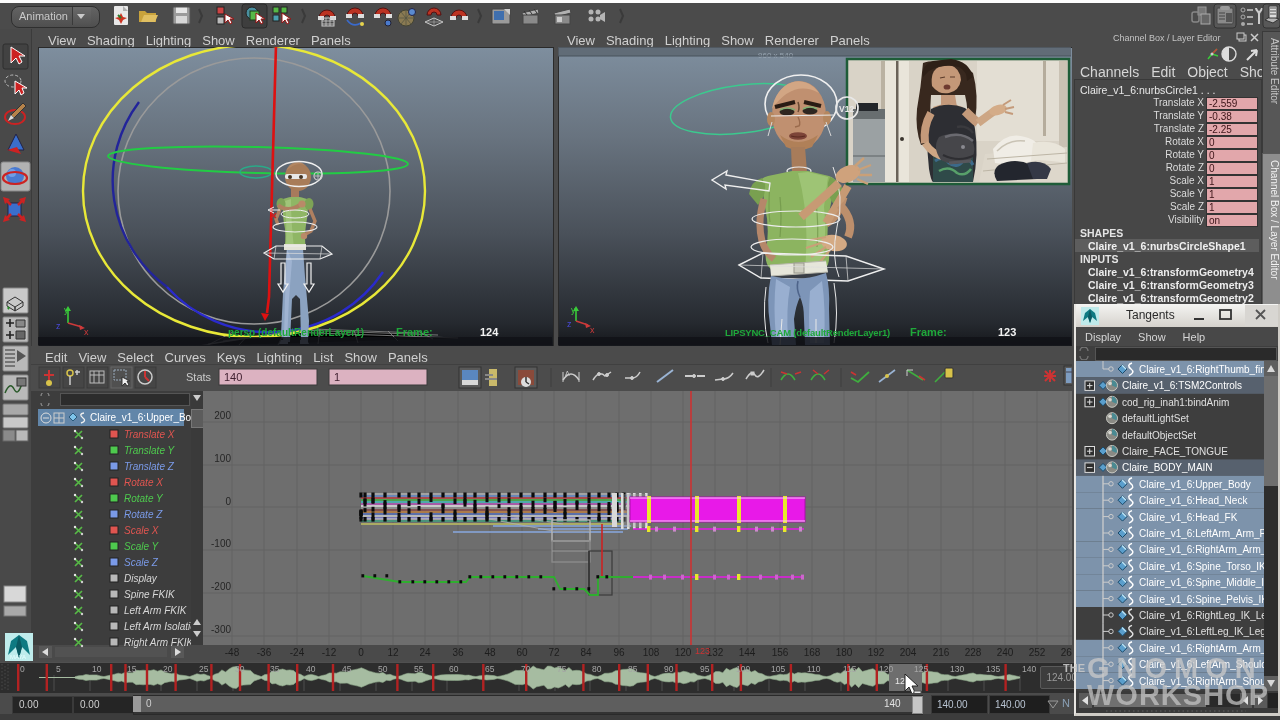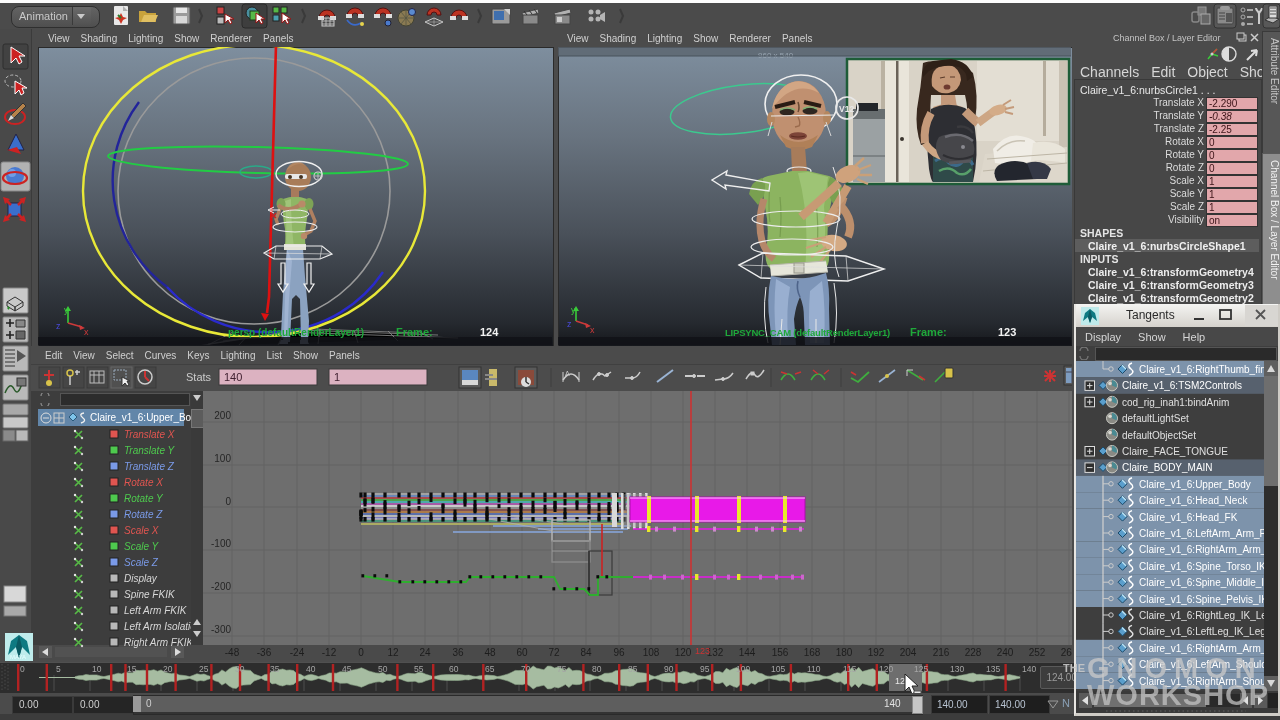--- a/index.html
+++ b/index.html
@@ -4,7 +4,7 @@
 <style>
   html,body{margin:0;padding:0;width:1280px;height:720px;overflow:hidden;background:#4b4b4b;font-family:"Liberation Sans",sans-serif;}
   .abs{position:absolute;}
-  .menu{color:#d0d0d0;font-size:10px;}
+  .menu{color:#d0d0d0;font-size:13px;}
   .menu span{margin-right:11px;}
   .pinkf{background:#e2a7ab;border:1px solid #333;color:#3c1418;font-size:10px;line-height:12px;padding-left:2px;}
   .vtext{writing-mode:vertical-rl;font-size:10px;}

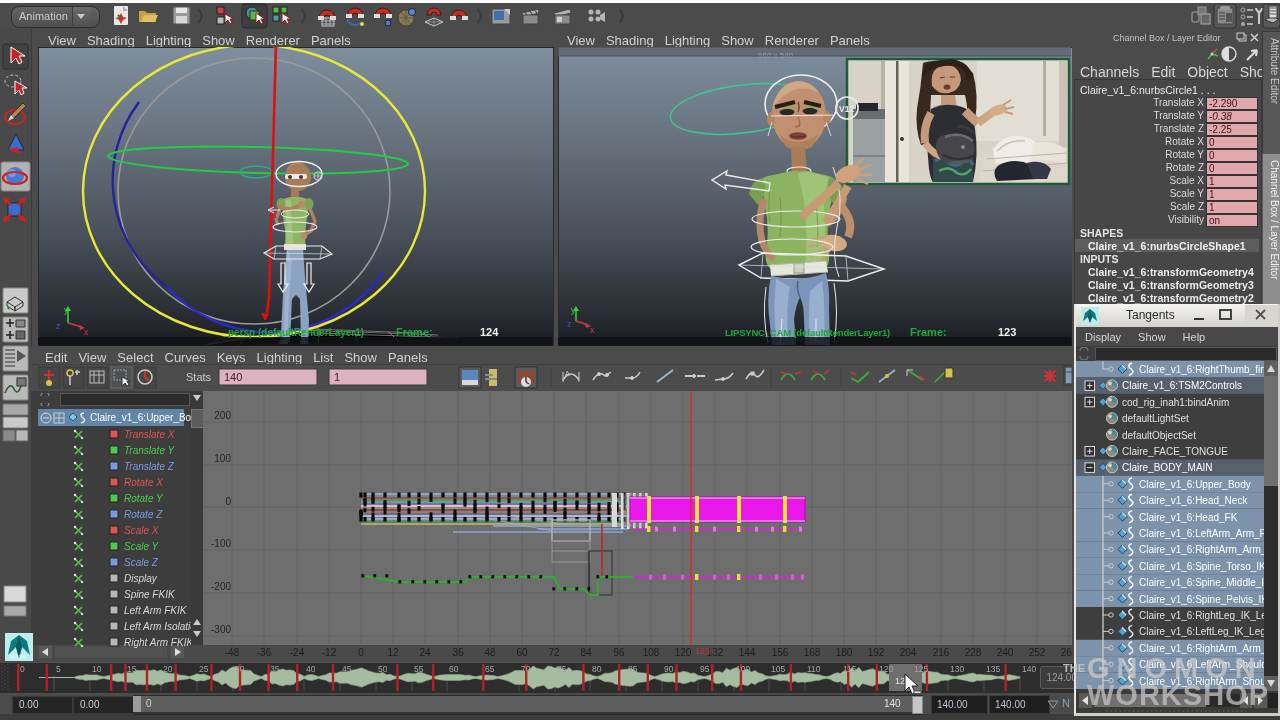--- a/index.html
+++ b/index.html
@@ -473,7 +473,7 @@
 <div class="abs" style="left:1080px;top:97px;width:178px;">
   <div style="position:relative;height:13px;">
       <span style="position:absolute;right:54px;color:#dcdcdc;font-size:10px;">Translate X</span>
-      <span class="pinkf" style="position:absolute;right:0;width:48px;height:11px;">-2.290</span>
+      <span class="pinkf" style="position:absolute;right:0;width:48px;height:11px;">-2.559</span>
     </div>
   <div style="position:relative;height:13px;">
       <span style="position:absolute;right:54px;color:#dcdcdc;font-size:10px;">Translate Y</span>

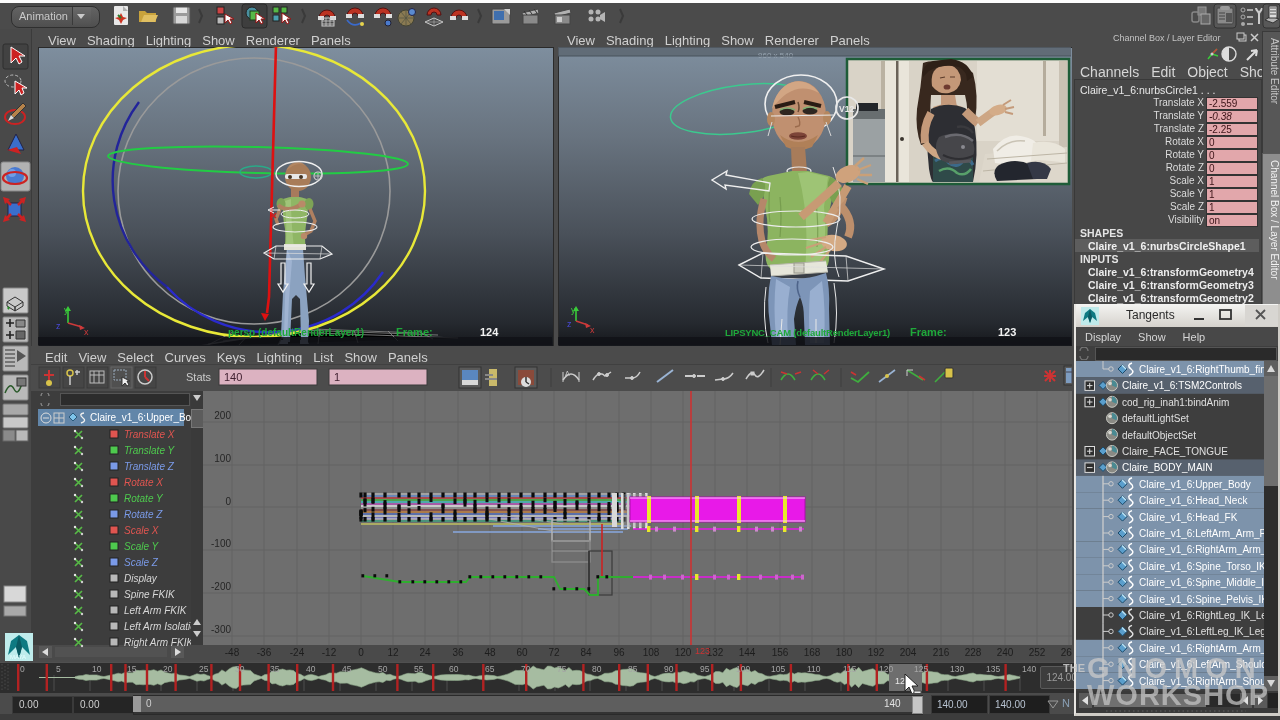--- a/index.html
+++ b/index.html
@@ -477,7 +477,7 @@
     </div>
   <div style="position:relative;height:13px;">
       <span style="position:absolute;right:54px;color:#dcdcdc;font-size:10px;">Translate Y</span>
-      <span class="pinkf" style="position:absolute;right:0;width:48px;height:11px;font-style:italic;">-0.38</span>
+      <span class="pinkf" style="position:absolute;right:0;width:48px;height:11px;">-0.38</span>
     </div>
   <div style="position:relative;height:13px;">
       <span style="position:absolute;right:54px;color:#dcdcdc;font-size:10px;">Translate Z</span>

